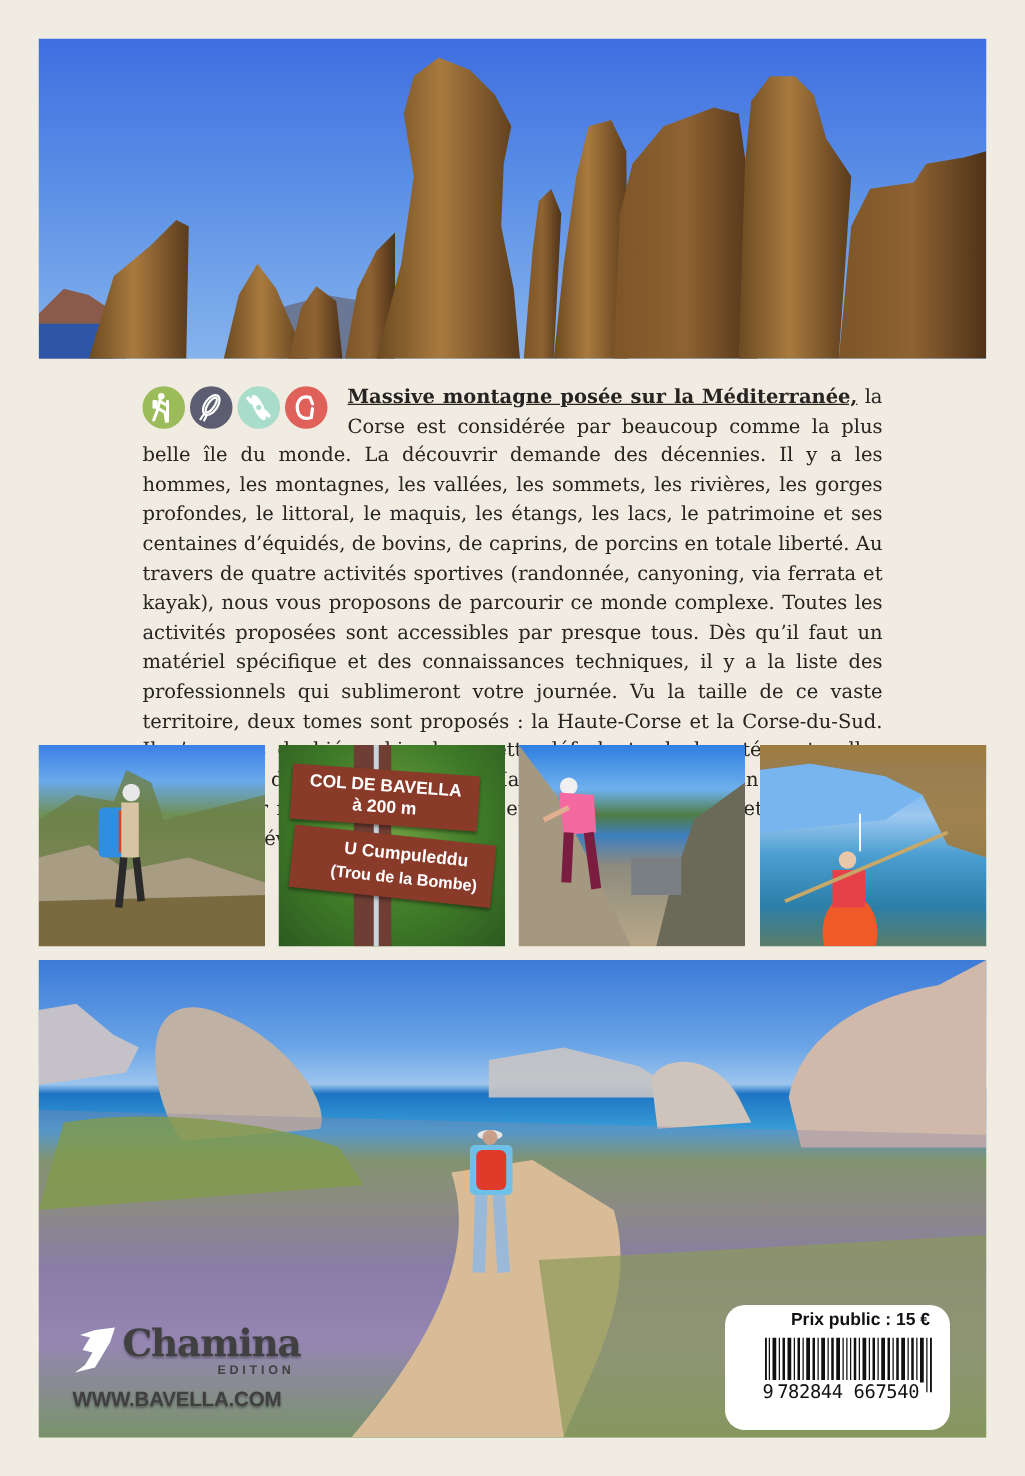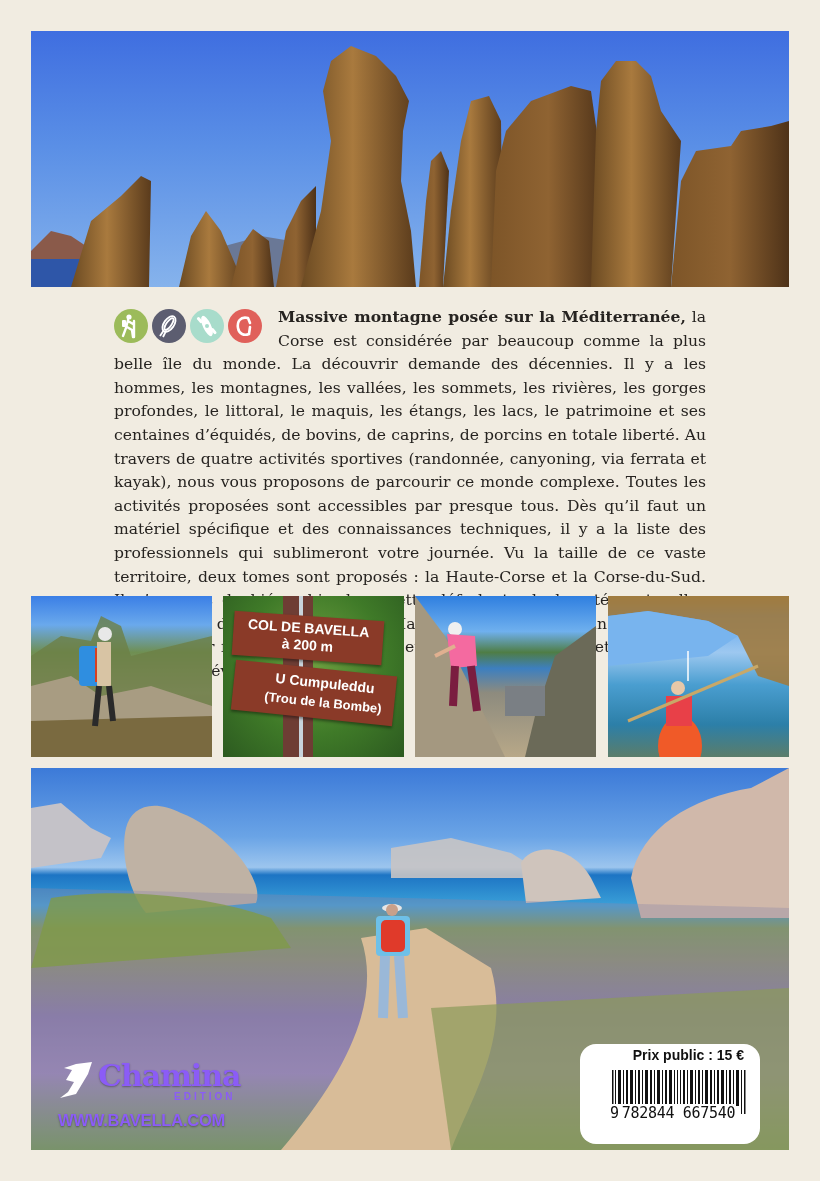--- a/index.html
+++ b/index.html
@@ -36,7 +36,7 @@
     position: absolute; top: 4px; width: 34px; height: 34px; border-radius: 50%;
   }
   .act-icon svg { width: 34px; height: 34px; display: block; }
-  #intro b { font-weight: bold; }
+  #intro b { font-weight: bold; text-decoration: underline; }
 
   
   #logo { position: absolute; left: 58px; top: 1058px; width: 200px; height: 80px; color: #8b5cf6; text-align: right; }

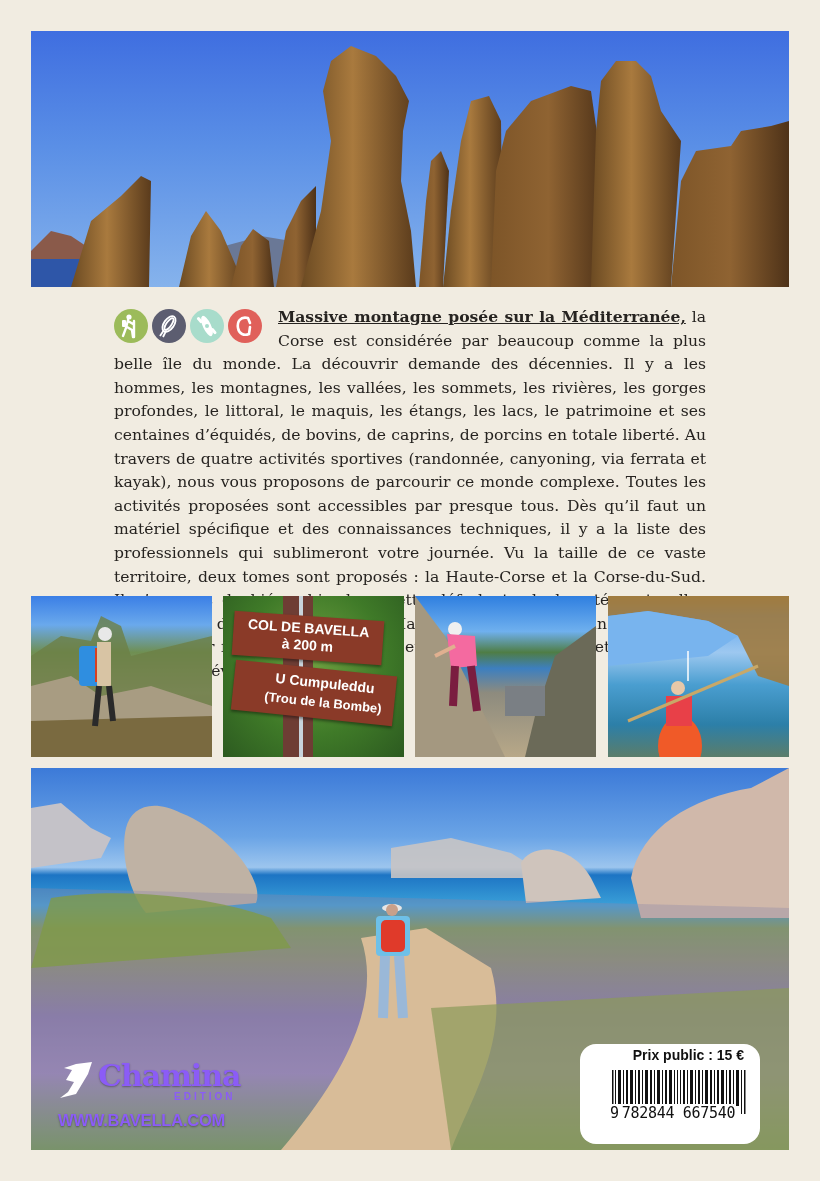--- a/index.html
+++ b/index.html
@@ -39,7 +39,7 @@
   #intro b { font-weight: bold; text-decoration: underline; }
 
   
-  #logo { position: absolute; left: 58px; top: 1058px; width: 200px; height: 80px; color: #8b5cf6; text-align: right; }
+  #logo { position: absolute; left: 58px; top: 1058px; width: 200px; height: 80px; color: #404040; text-align: right; }
   #logo .brand { position: absolute; left: 40px; top: 0; font-family: "DejaVu Serif", serif;
     font-size: 30px; font-weight: bold; letter-spacing: -1px; text-shadow: 0 1px 2px rgba(0,0,0,.35); }
   #logo .edition { position: absolute; left: 100px; top: 33px; font-family: "Liberation Sans", sans-serif;

